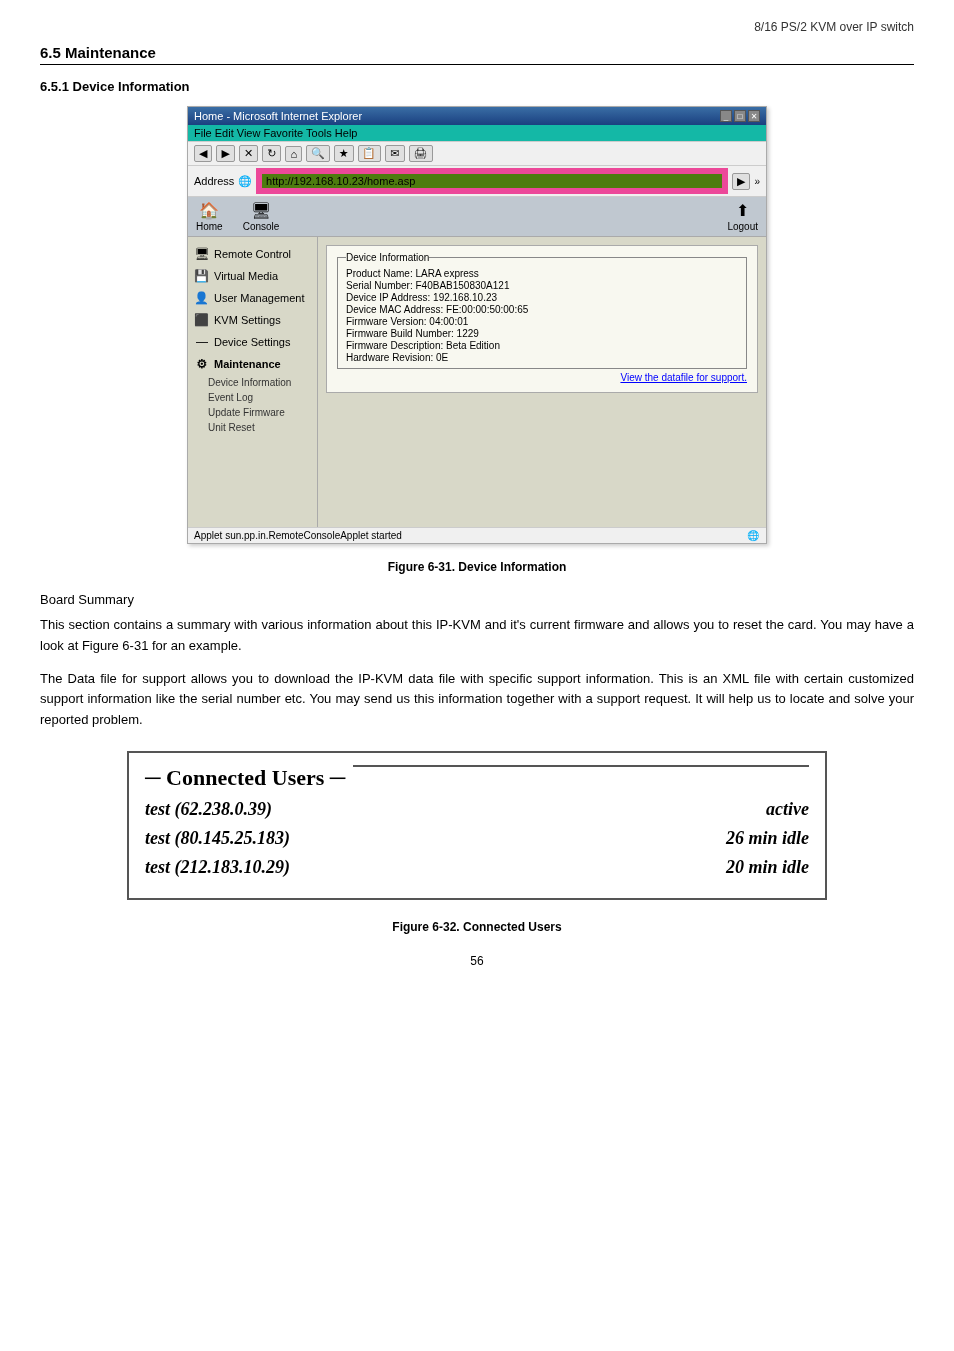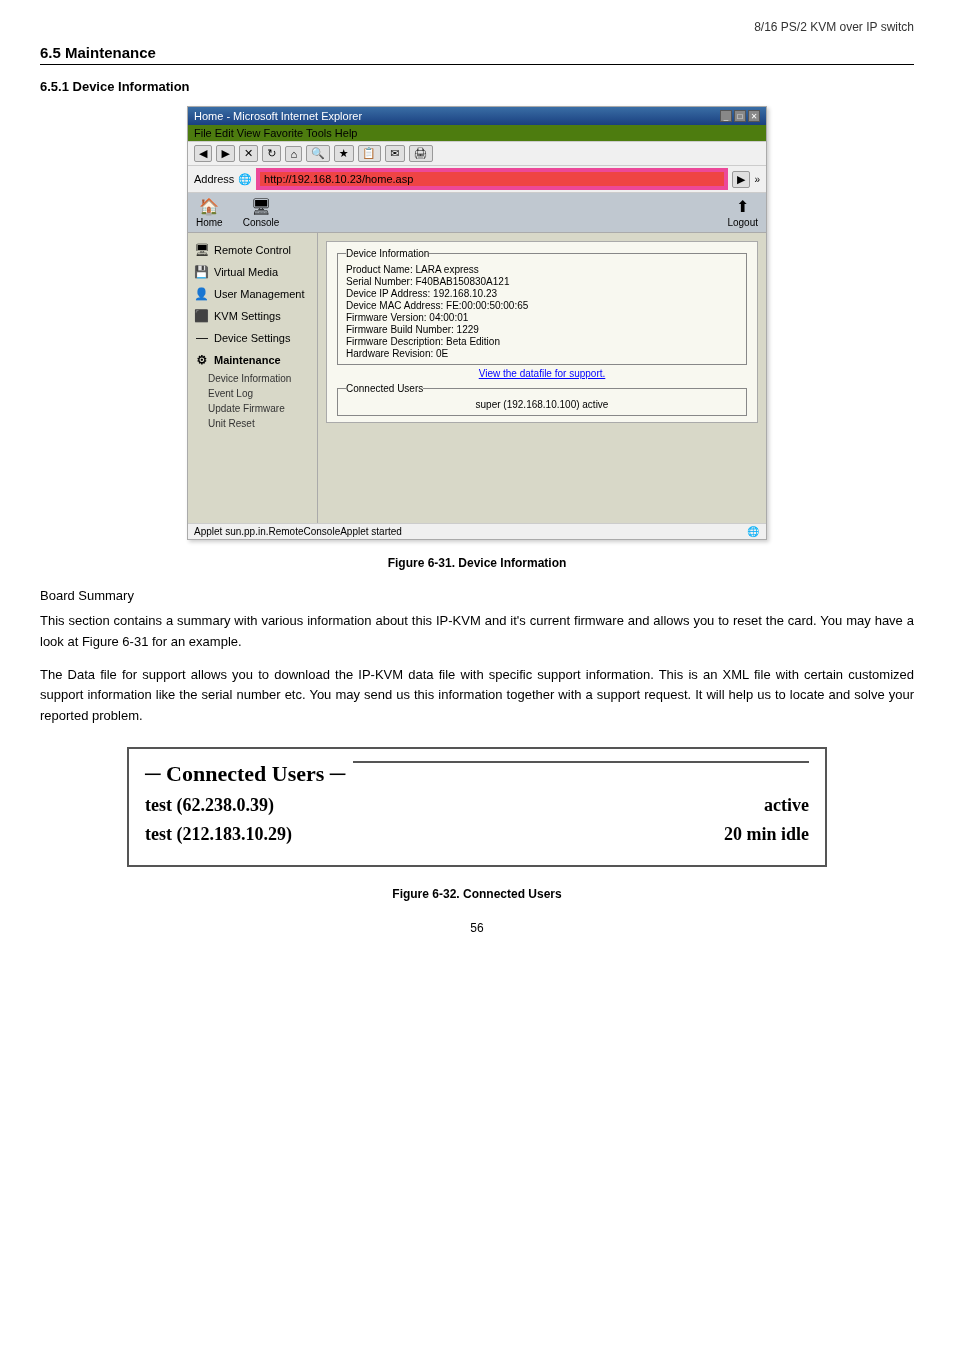--- a/index.html
+++ b/index.html
@@ -74,7 +74,7 @@
     }
 
     .browser-menubar {
-      background: #4d7c0f;
+      background: #14b8a6;
       font-size: 11px;
       padding: 2px 6px;
       border-bottom: 1px solid #ccc;

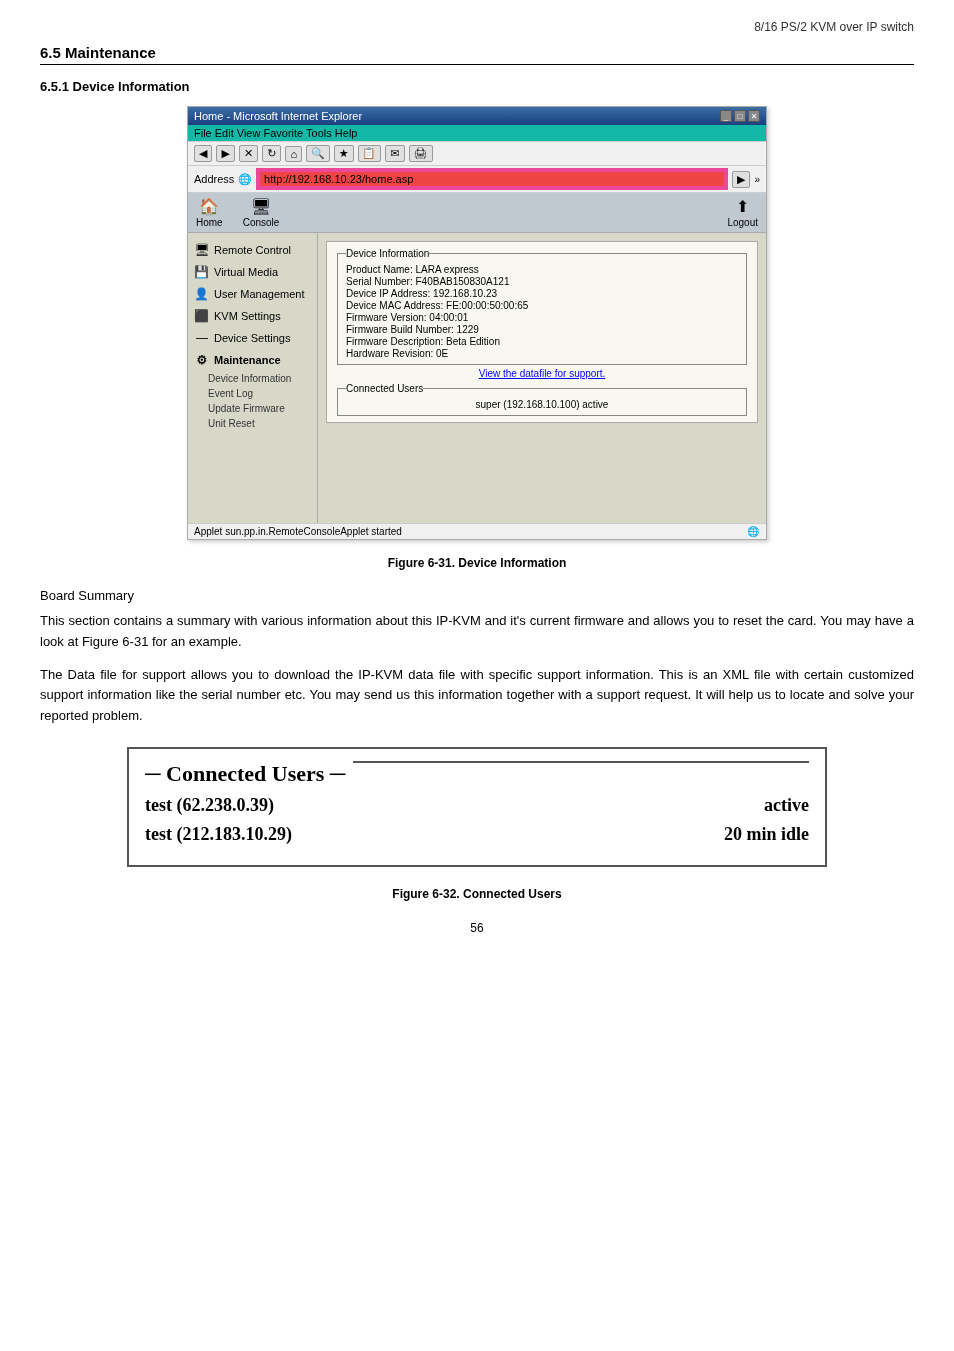--- a/index.html
+++ b/index.html
@@ -101,10 +101,10 @@
 
     .address-input {
       flex: 1;
-      border: 4px solid #ec4899;
+      border: 6px solid #ec4899;
       padding: 1px 4px;
       font-size: 11px;
-      background: #ef4444;
+      background: #4d7c0f;
     }
 
     .browser-content {

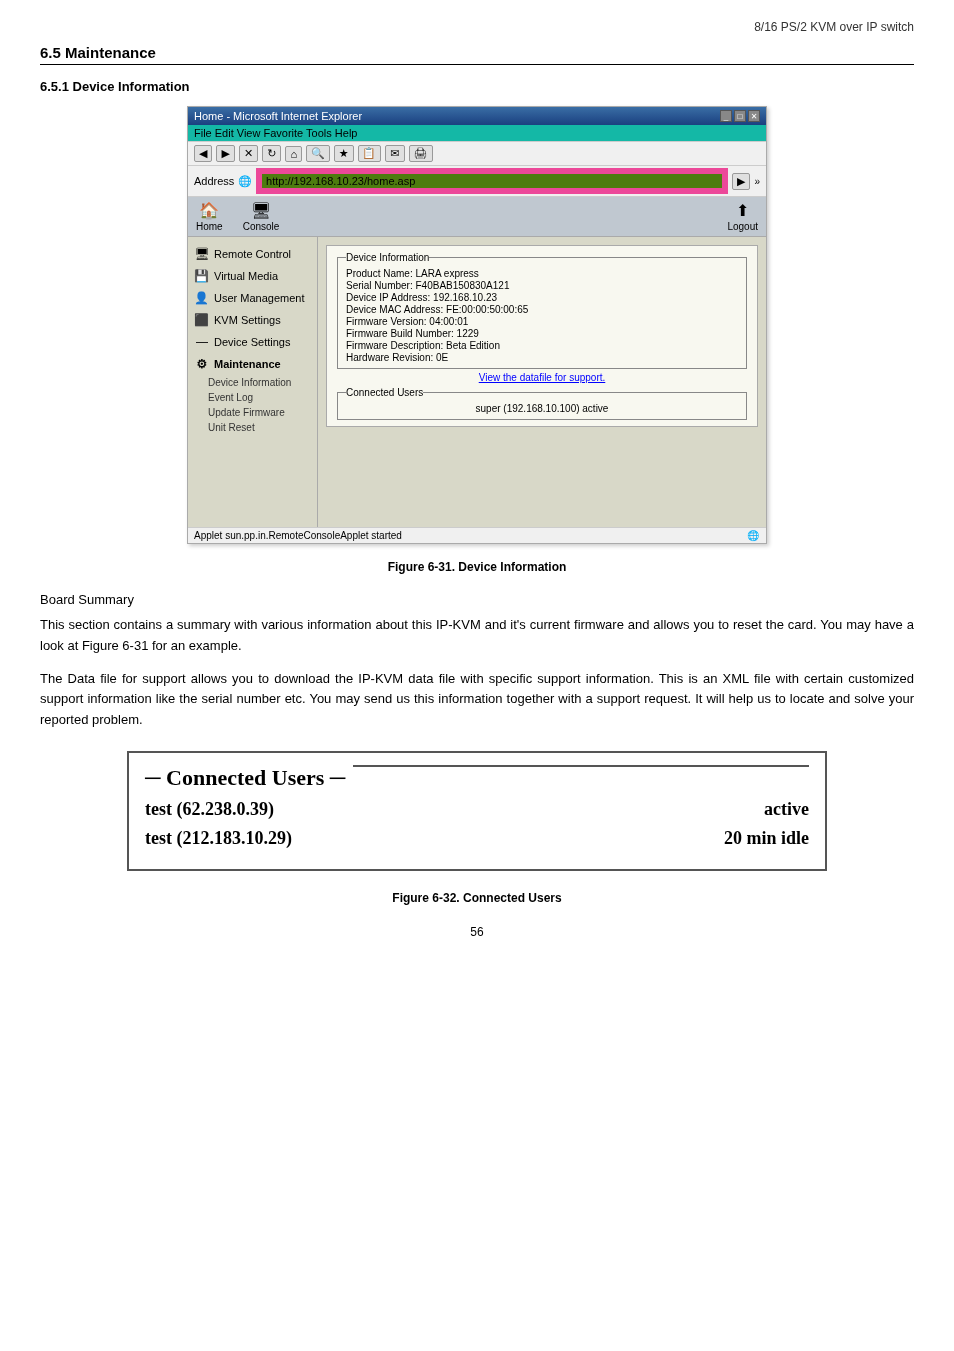--- a/index.html
+++ b/index.html
@@ -171,7 +171,7 @@
     }
 
     .view-datafile {
-      text-align: center;
+      text-align: right;
       font-size: 10px;
       color: #00f;
       text-decoration: underline;

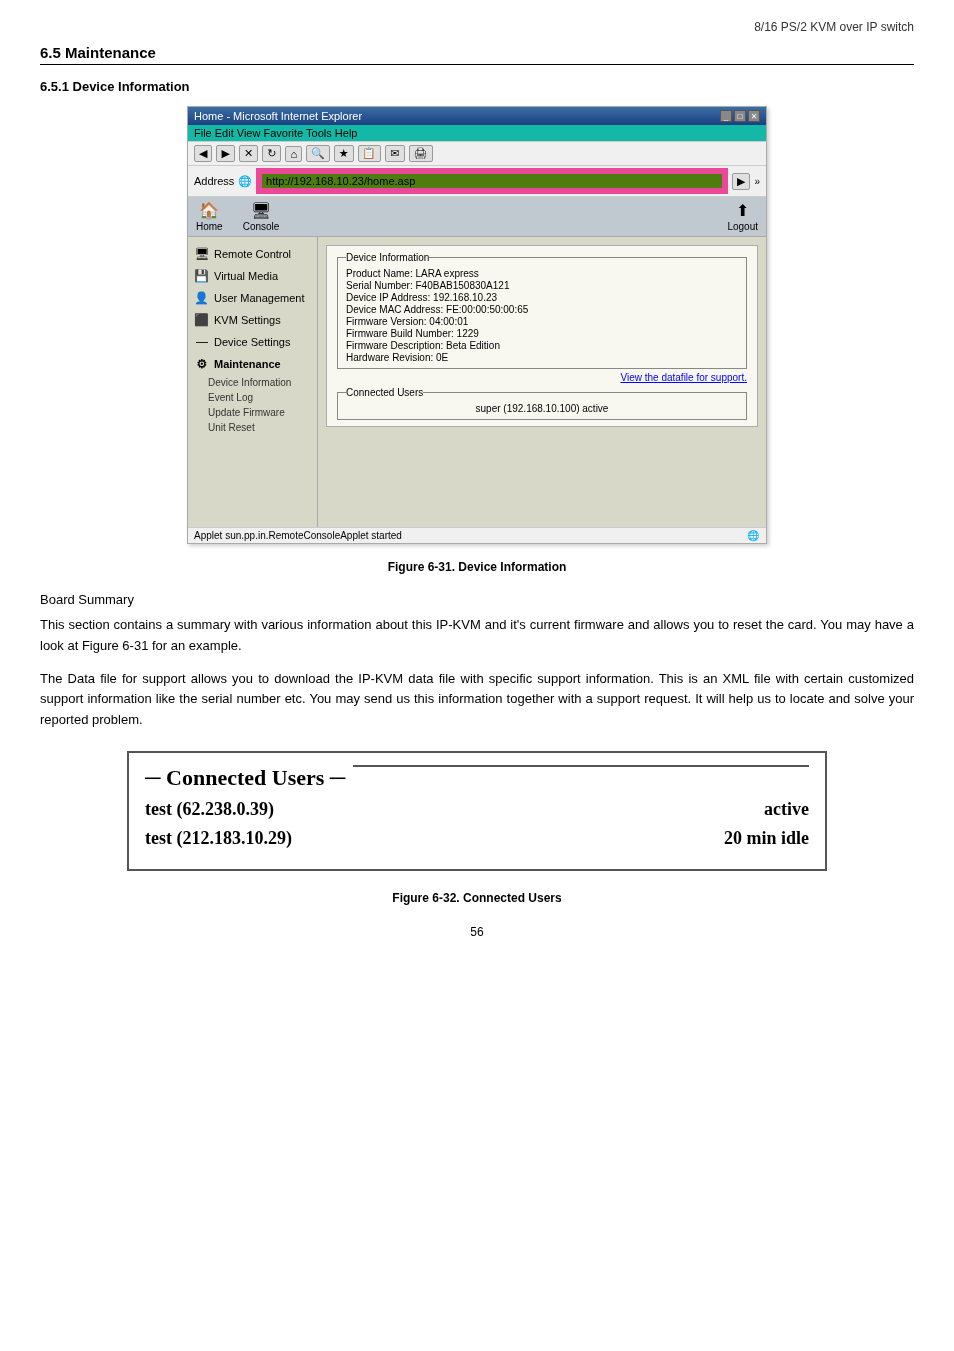--- a/index.html
+++ b/index.html
@@ -409,10 +409,6 @@
         </fieldset>
         <div class="view-datafile">View the datafile for support.</div>
 
-        <fieldset style="border:1px solid #888;padding:4px 8px;margin-top:4px;">
-          <legend style="font-size:10px;">Connected Users</legend>
-          <p style="text-align:center;font-size:10px;">super (192.168.10.100)  active</p>
-        </fieldset>
       </div>
     </div>
   </div>

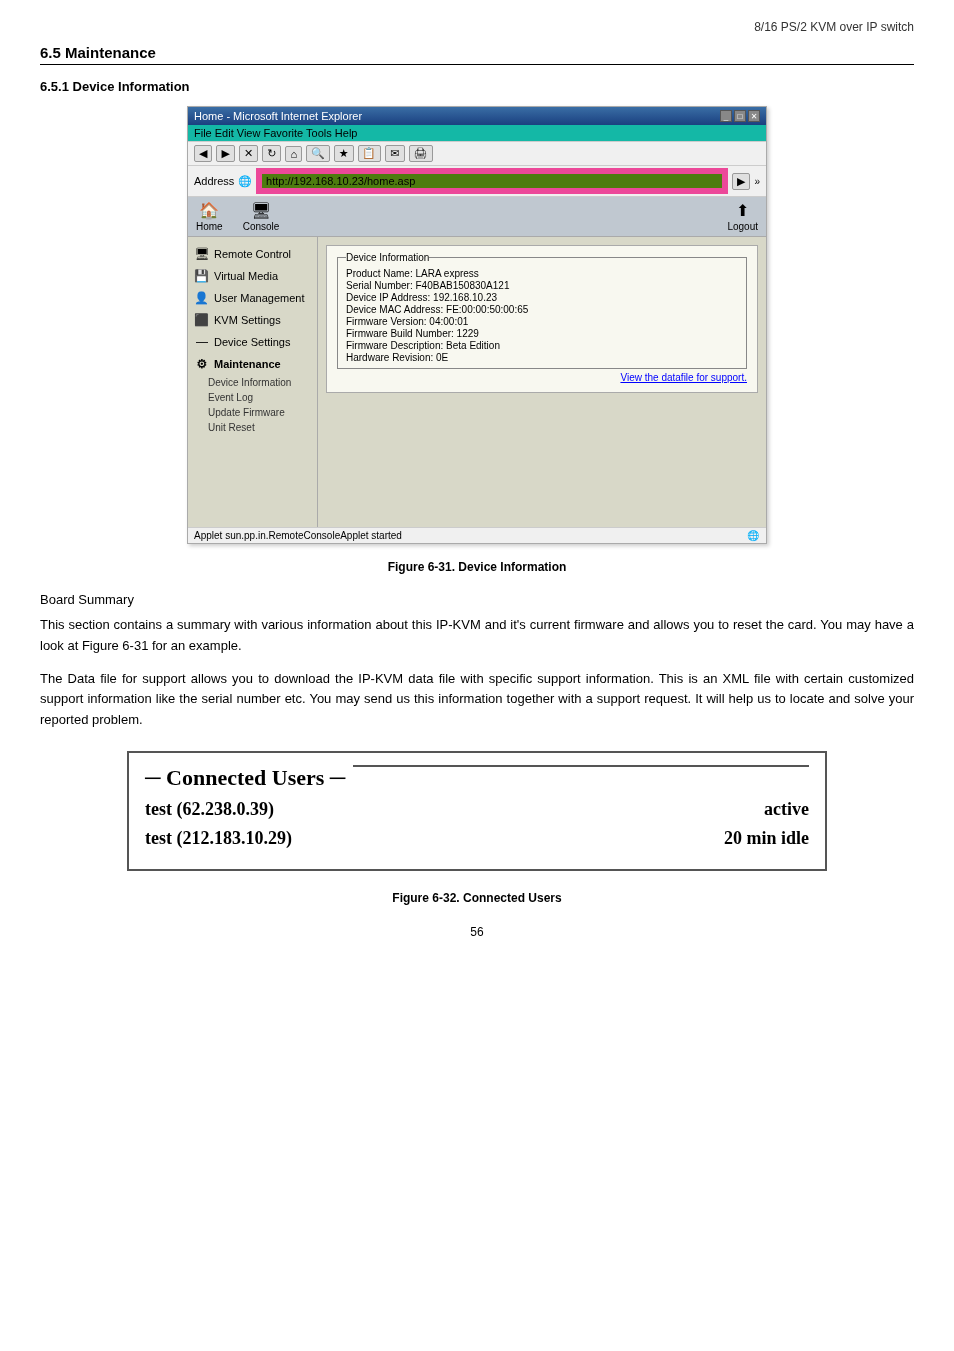--- a/index.html
+++ b/index.html
@@ -223,6 +223,7 @@
       font-size: 18px;
       font-weight: bold;
       font-family: 'Times New Roman', serif;
+      font-style: italic;
     }
 
     .cu-row .cu-user {

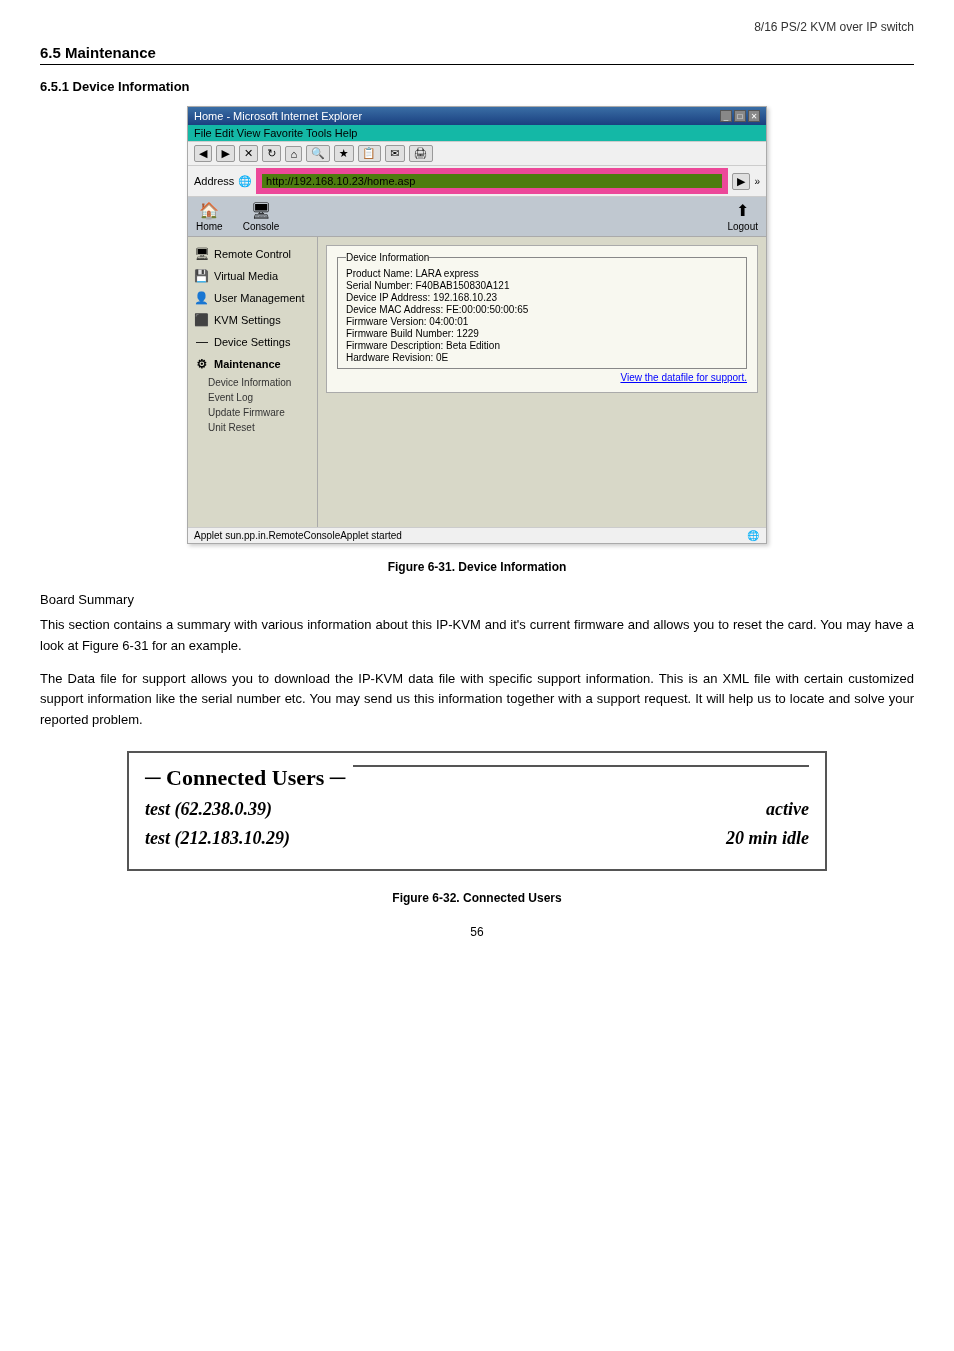--- a/index.html
+++ b/index.html
@@ -439,6 +439,10 @@
     <span class="cu-status">active</span>
   </div>
 
+  <div class="cu-row">
+    <span class="cu-user">test (80.145.25.183)</span>
+    <span class="cu-status">26 min idle</span>
+  </div>
 
   <div class="cu-row">
     <span class="cu-user">test (212.183.10.29)</span>

